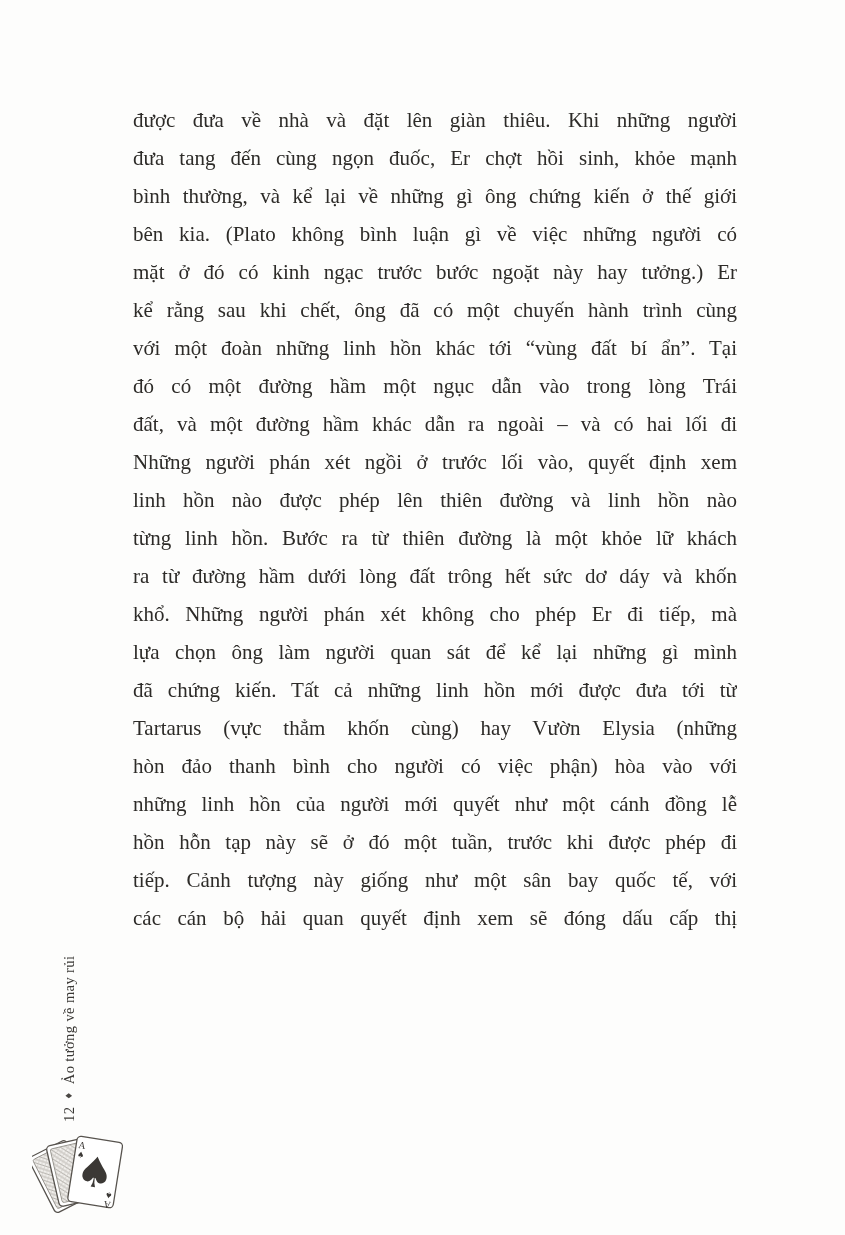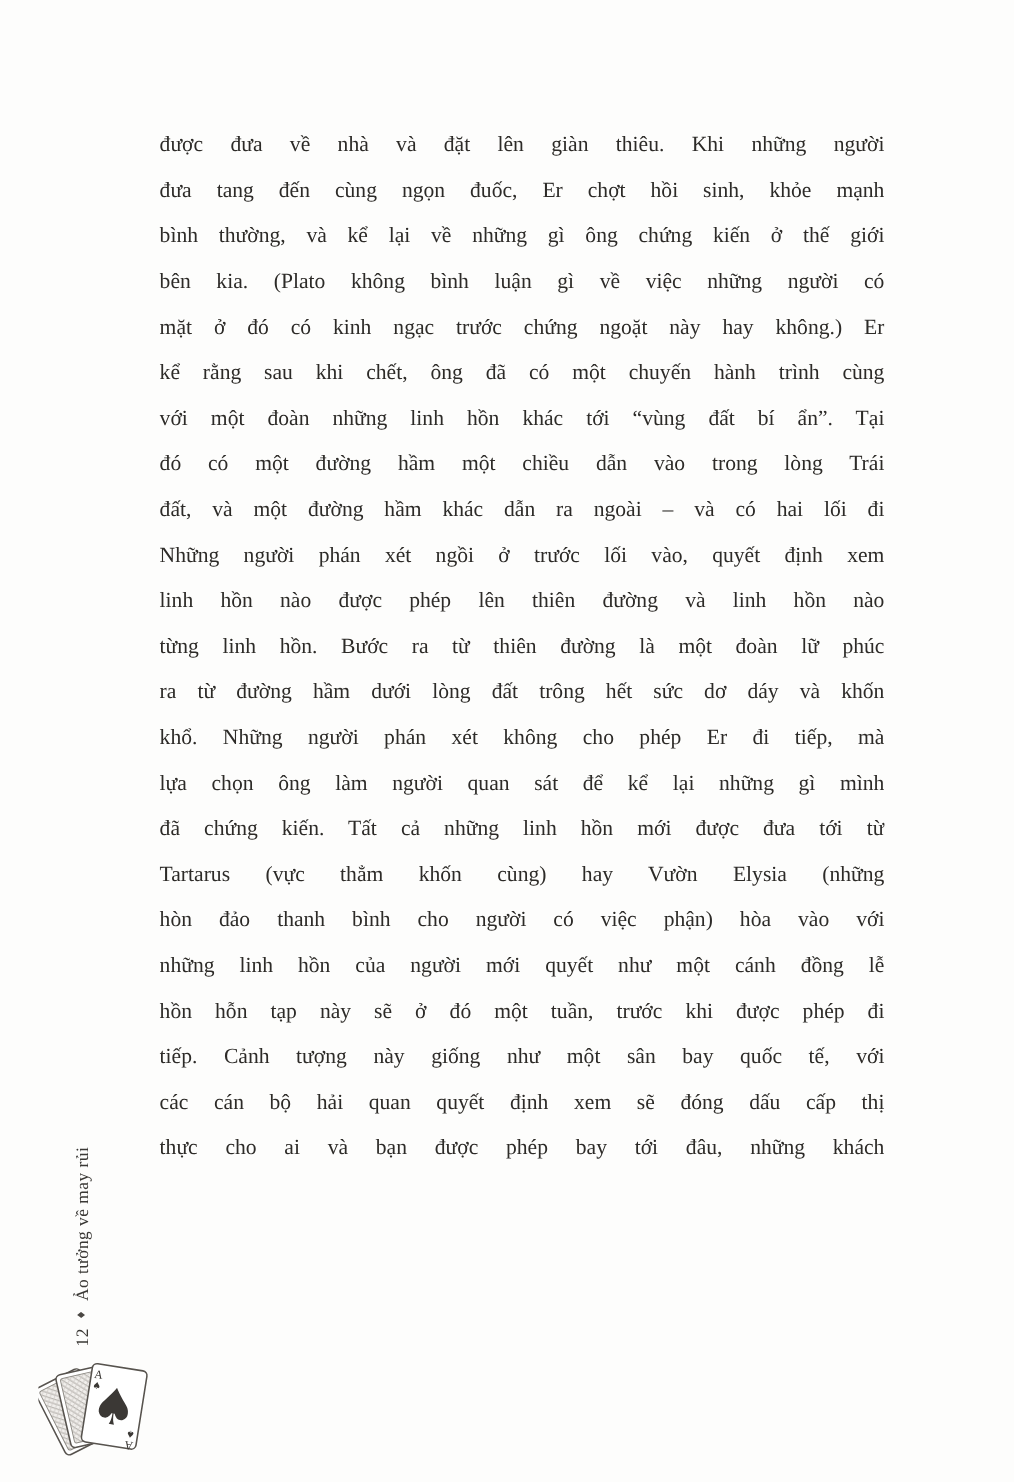--- a/index.html
+++ b/index.html
@@ -20,7 +20,7 @@
     width: 604px;
   }
   .line {
-    font-size: 18px;
+    font-size: 21px;
     line-height: 38px;
     height: 38px;
     text-align: justify;

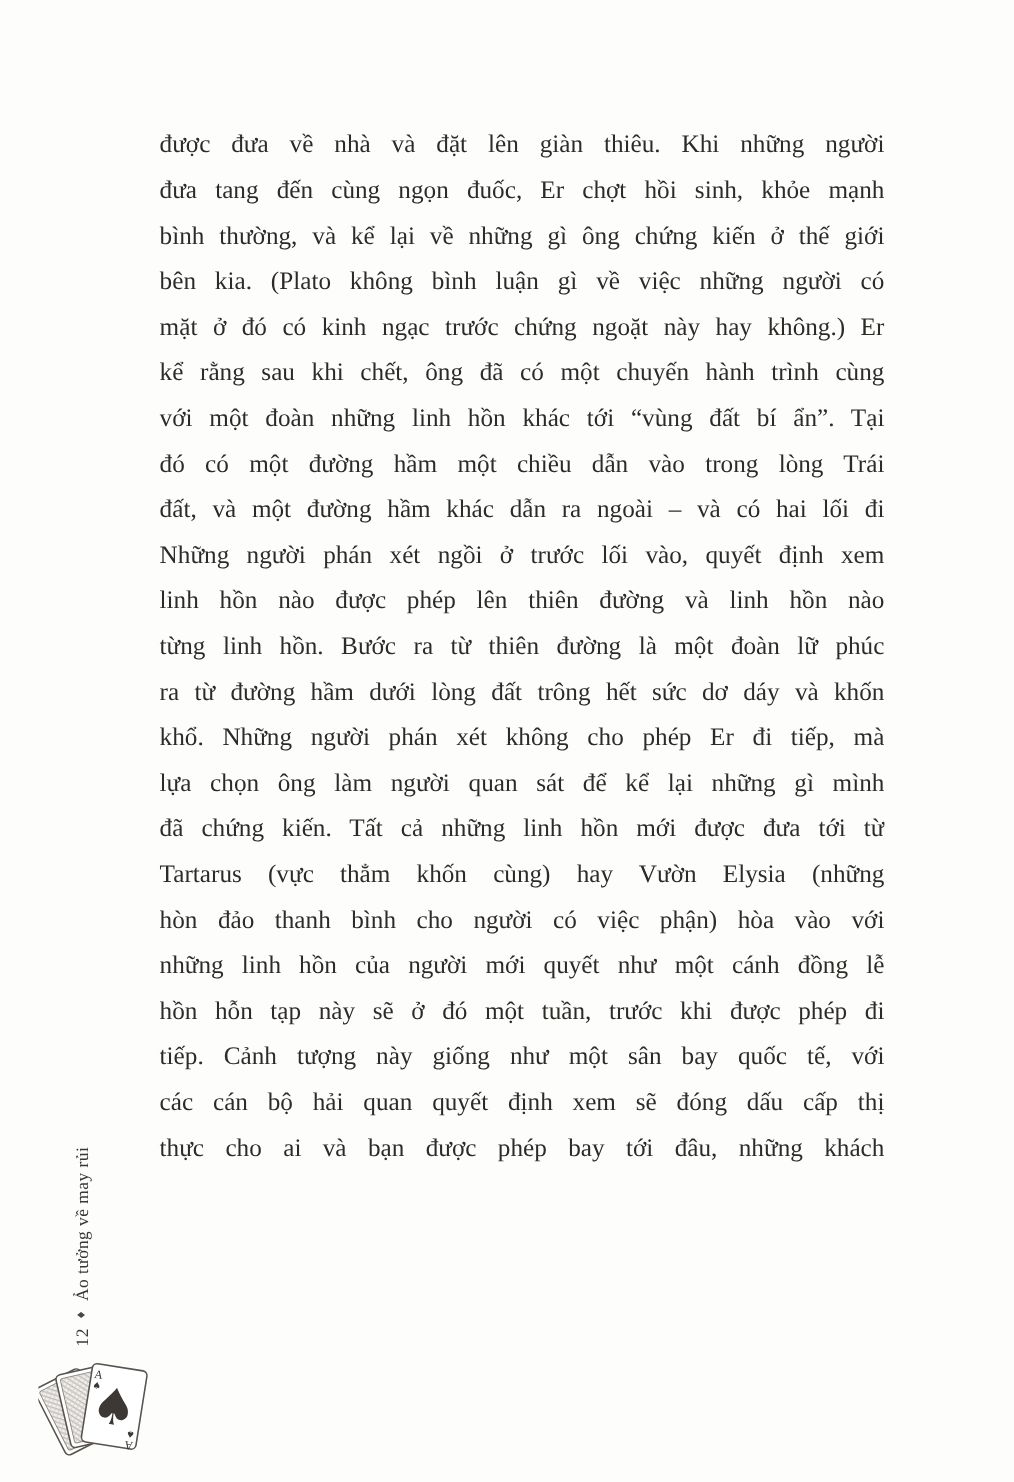--- a/index.html
+++ b/index.html
@@ -69,7 +69,7 @@
     <div class="line">đưa tang đến cùng ngọn đuốc, Er chợt hồi sinh, khỏe mạnh</div>
     <div class="line">bình thường, và kể lại về những gì ông chứng kiến ở thế giới</div>
     <div class="line">bên kia. (Plato không bình luận gì về việc những người có</div>
-    <div class="line">mặt ở đó có kinh ngạc trước chứng ngoặt này hay không.) Er</div>
+    <div class="line">mặt ở đó có kinh ngạc trước bước ngoặt này hay tưởng.) Er</div>
     <div class="line">kể rằng sau khi chết, ông đã có một chuyến hành trình cùng</div>
     <div class="line">với một đoàn những linh hồn khác tới “vùng đất bí ẩn”. Tại</div>
     <div class="line">đó có một đường hầm một chiều dẫn vào trong lòng Trái</div>

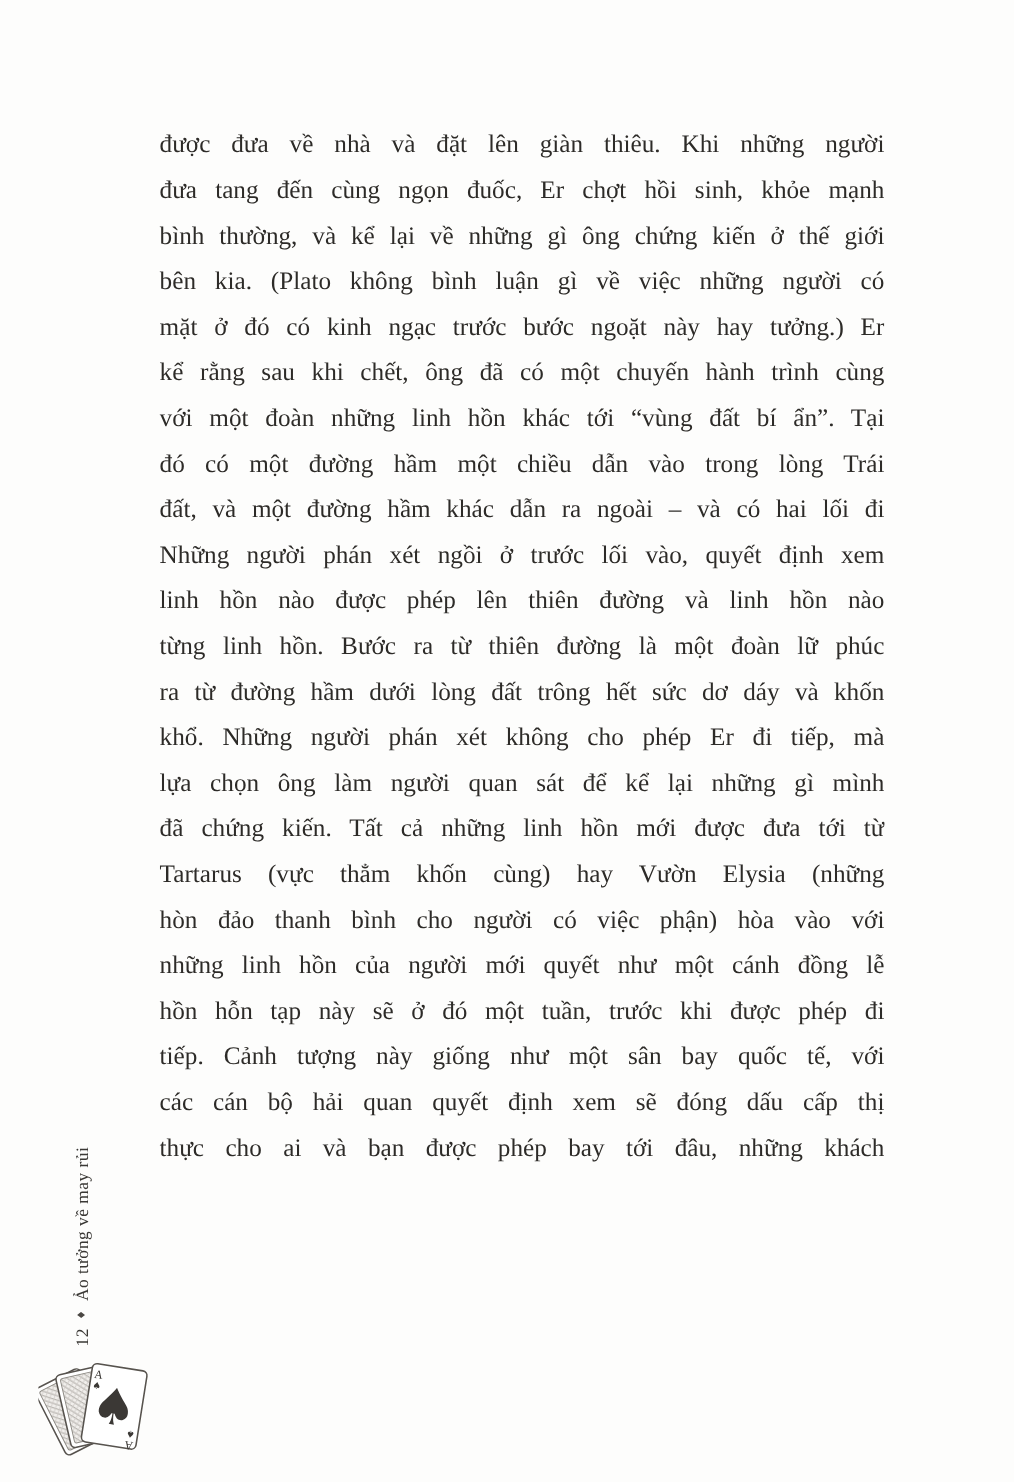--- a/index.html
+++ b/index.html
@@ -72,7 +72,7 @@
     <div class="line">mặt ở đó có kinh ngạc trước bước ngoặt này hay tưởng.) Er</div>
     <div class="line">kể rằng sau khi chết, ông đã có một chuyến hành trình cùng</div>
     <div class="line">với một đoàn những linh hồn khác tới “vùng đất bí ẩn”. Tại</div>
-    <div class="line">đó có một đường hầm một chiều dẫn vào trong lòng Trái</div>
+    <div class="line">đó có một đường hầm một ngục dẫn vào trong lòng Trái</div>
     <div class="line">đất, và một đường hầm khác dẫn ra ngoài – và có hai lối đi</div>
     <div class="line">Những người phán xét ngồi ở trước lối vào, quyết định xem</div>
     <div class="line">linh hồn nào được phép lên thiên đường và linh hồn nào</div>

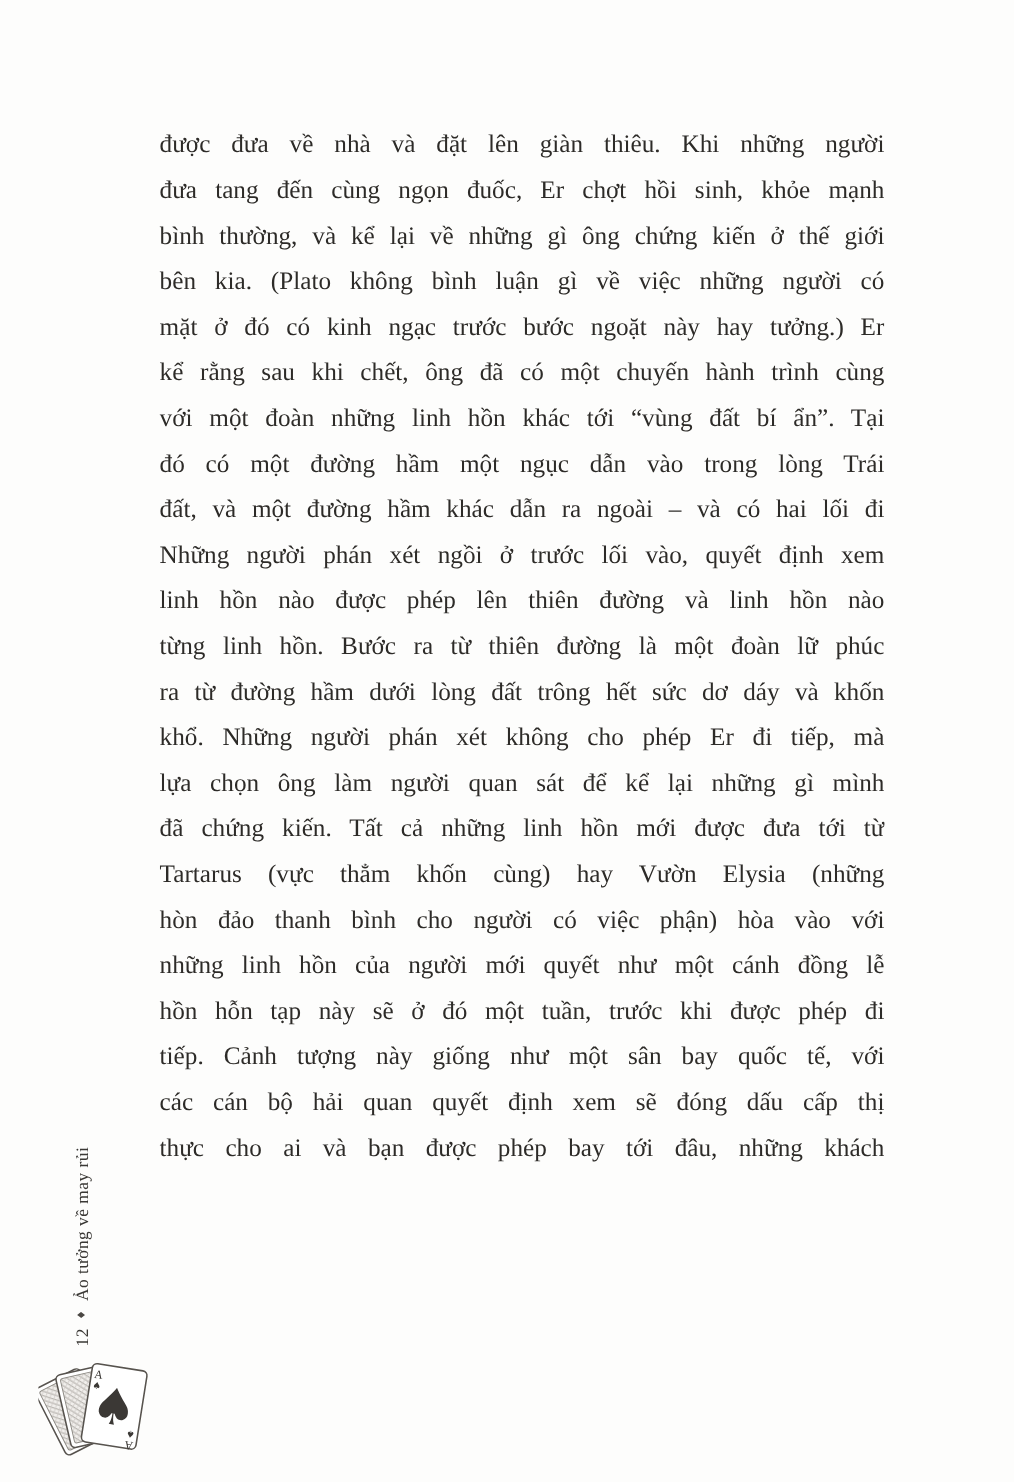--- a/index.html
+++ b/index.html
@@ -76,7 +76,7 @@
     <div class="line">đất, và một đường hầm khác dẫn ra ngoài – và có hai lối đi</div>
     <div class="line">Những người phán xét ngồi ở trước lối vào, quyết định xem</div>
     <div class="line">linh hồn nào được phép lên thiên đường và linh hồn nào</div>
-    <div class="line">từng linh hồn. Bước ra từ thiên đường là một đoàn lữ phúc</div>
+    <div class="line">từng linh hồn. Bước ra từ thiên đường là một khỏe lữ khách</div>
     <div class="line">ra từ đường hầm dưới lòng đất trông hết sức dơ dáy và khốn</div>
     <div class="line">khổ. Những người phán xét không cho phép Er đi tiếp, mà</div>
     <div class="line">lựa chọn ông làm người quan sát để kể lại những gì mình</div>

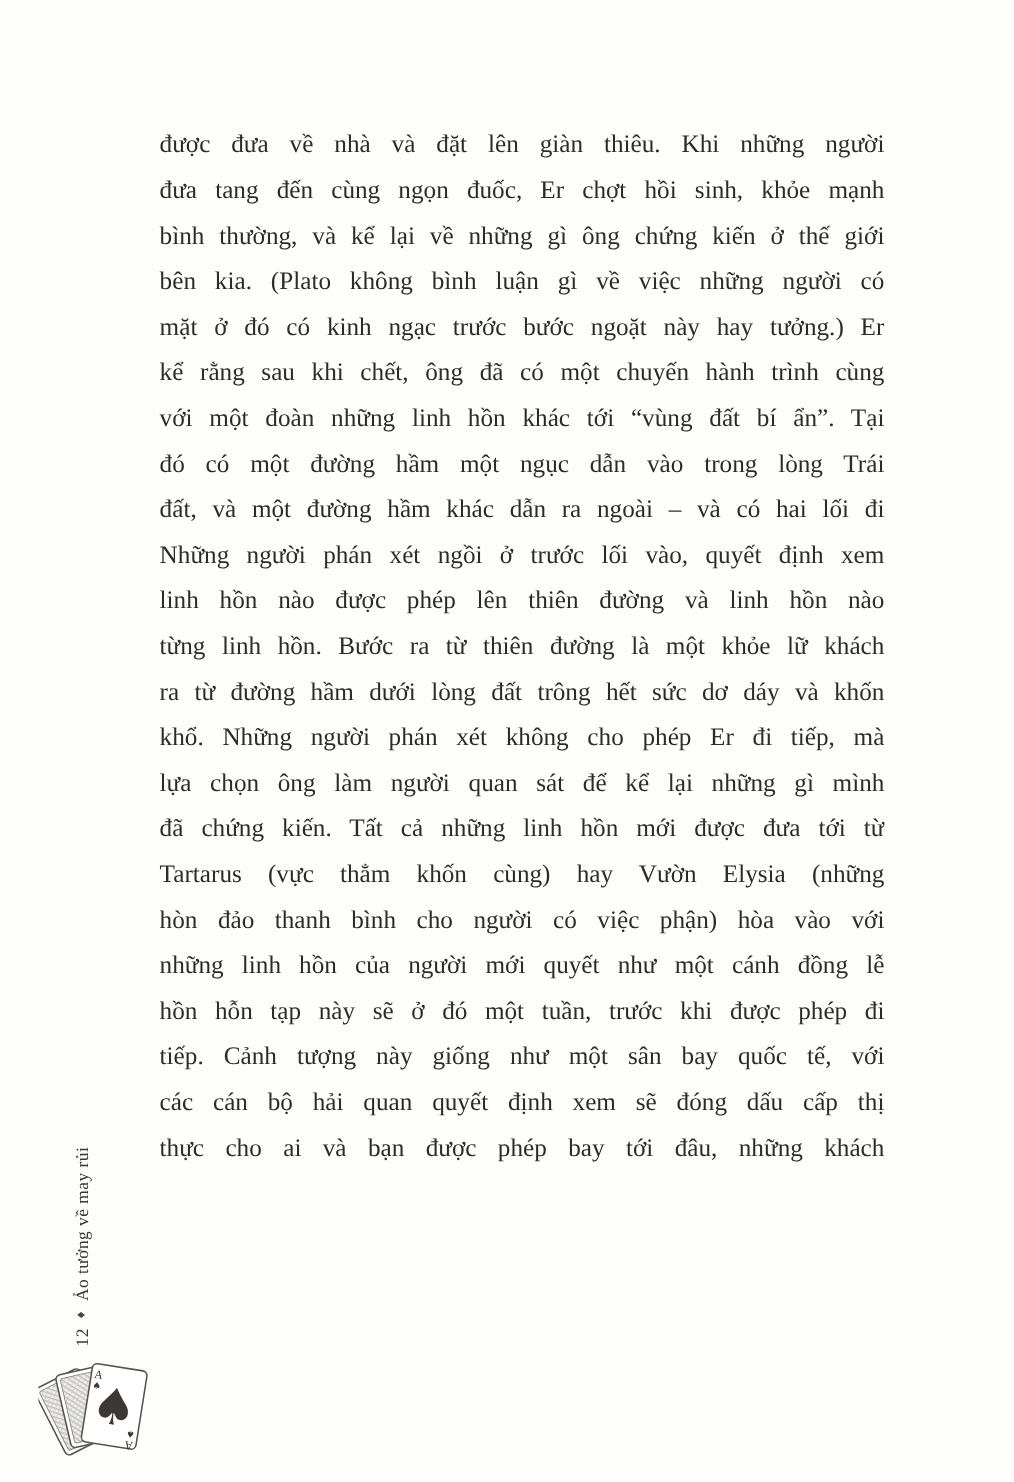--- a/index.html
+++ b/index.html
@@ -87,7 +87,6 @@
     <div class="line">hồn hỗn tạp này sẽ ở đó một tuần, trước khi được phép đi</div>
     <div class="line">tiếp. Cảnh tượng này giống như một sân bay quốc tế, với</div>
     <div class="line">các cán bộ hải quan quyết định xem sẽ đóng dấu cấp thị</div>
-    <div class="line">thực cho ai và bạn được phép bay tới đâu, những khách</div>
   </div>
 
   <div class="margin-label">

